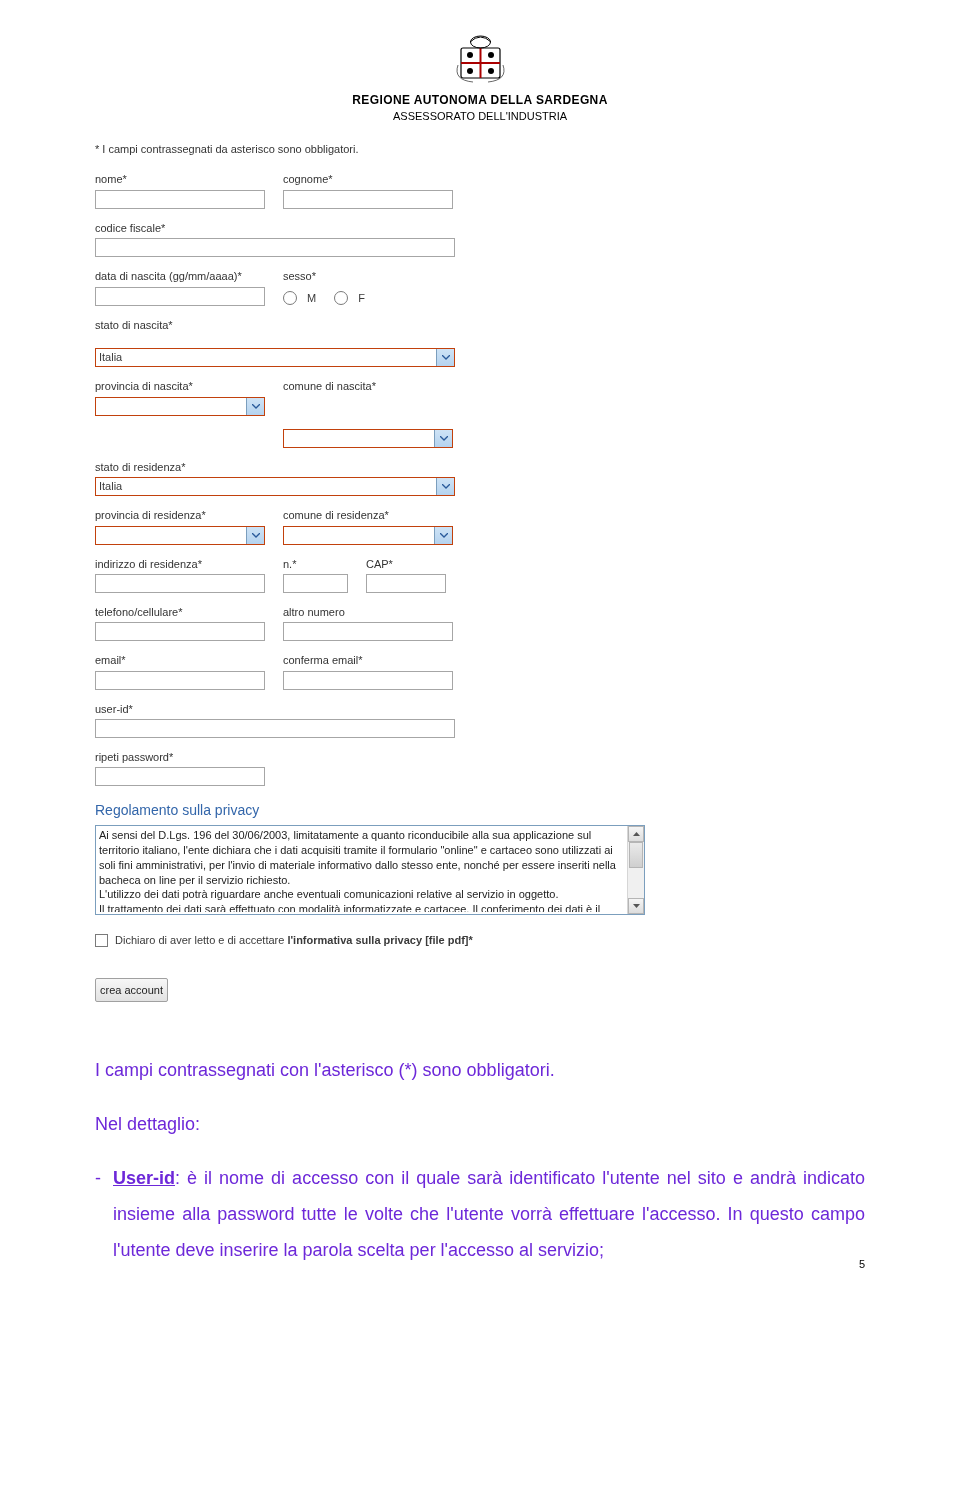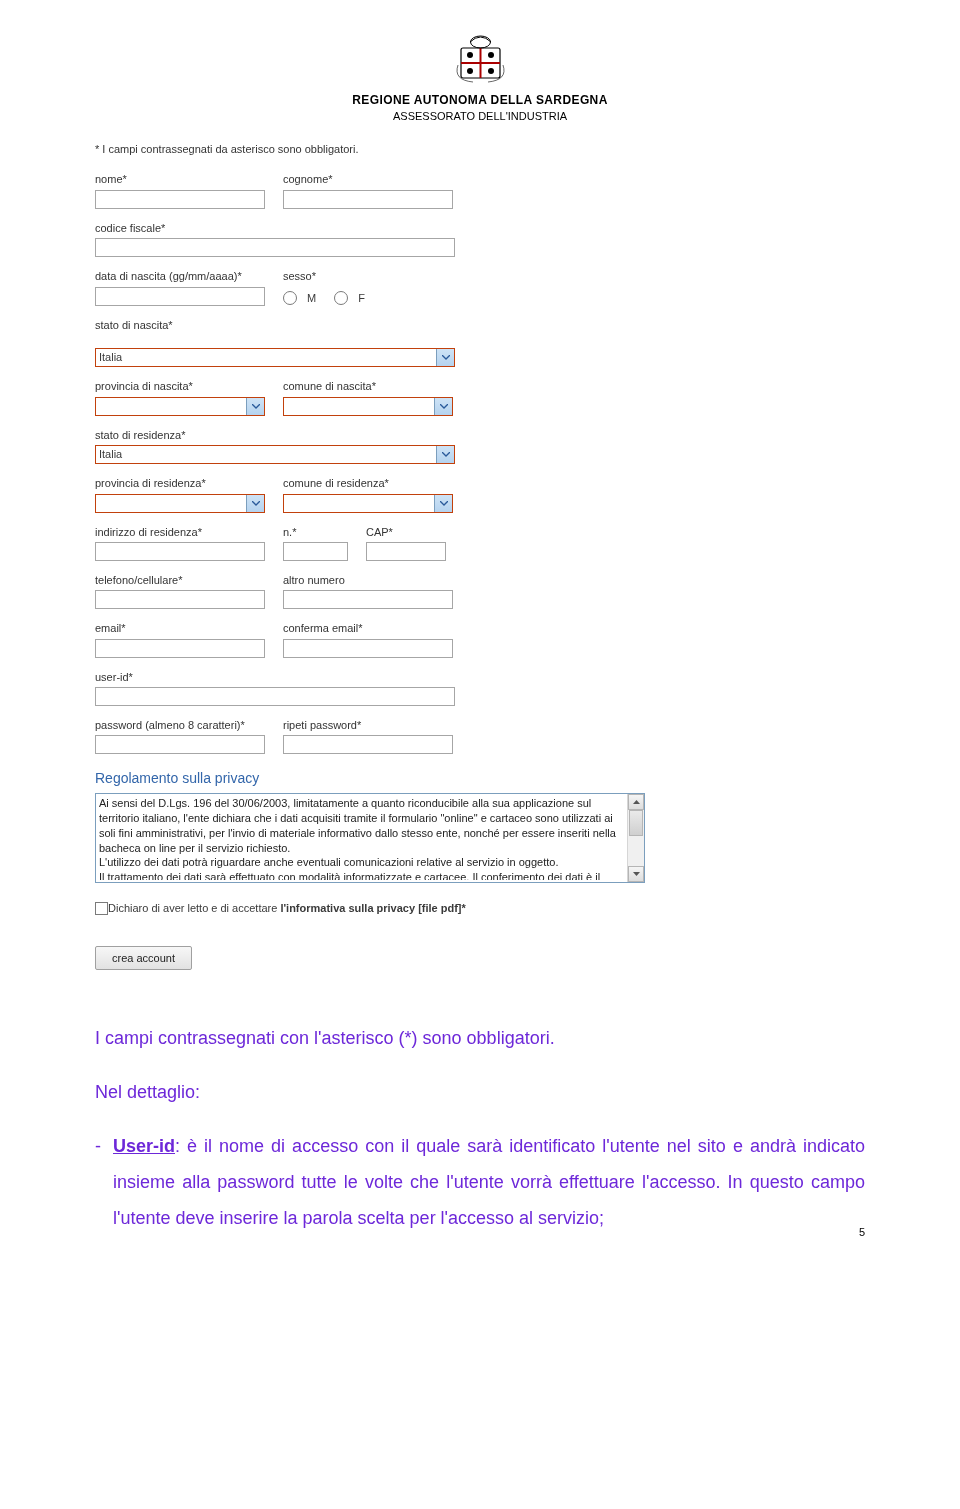--- a/index.html
+++ b/index.html
@@ -293,7 +293,7 @@
             </span>
         </div>
       </div>
-      <div class="field" style="width:170px;">
+      <div class="field" style="width:170px;gap:32px;">
         <label>comune di nascita*</label>
         <div class="select">
           <span class="arrow">

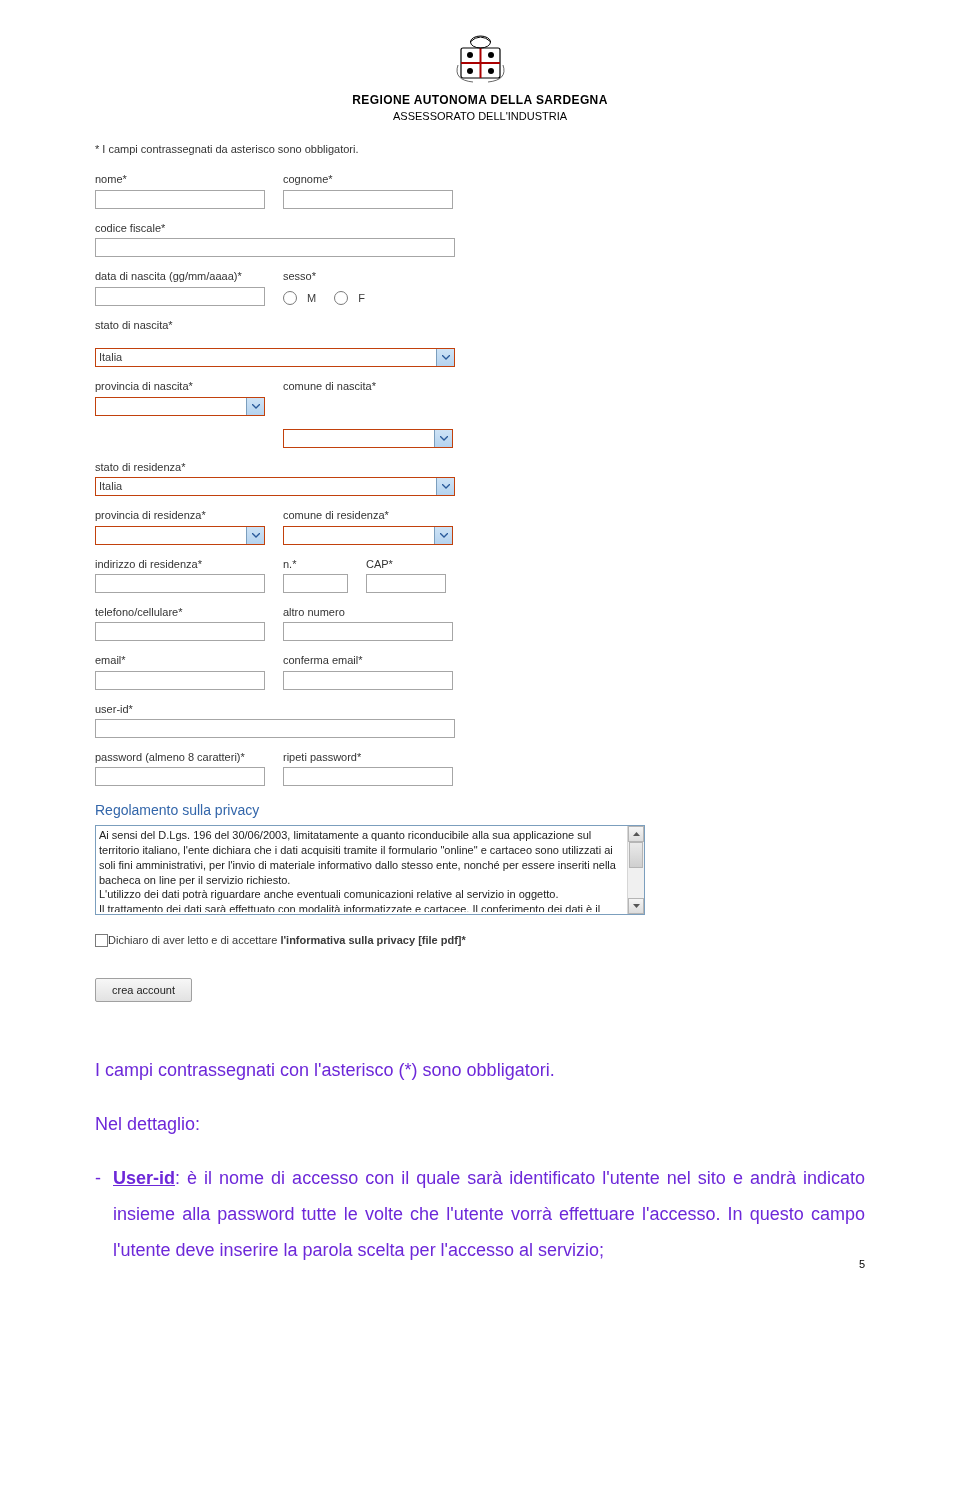--- a/index.html
+++ b/index.html
@@ -387,10 +387,6 @@
     </div>
 
     <div class="row">
-      <div class="field" style="width:170px;">
-        <label>password (almeno 8 caratteri)*</label>
-        <div class="input"></div>
-      </div>
       <div class="field" style="width:170px;">
         <label>ripeti password*</label>
         <div class="input"></div>

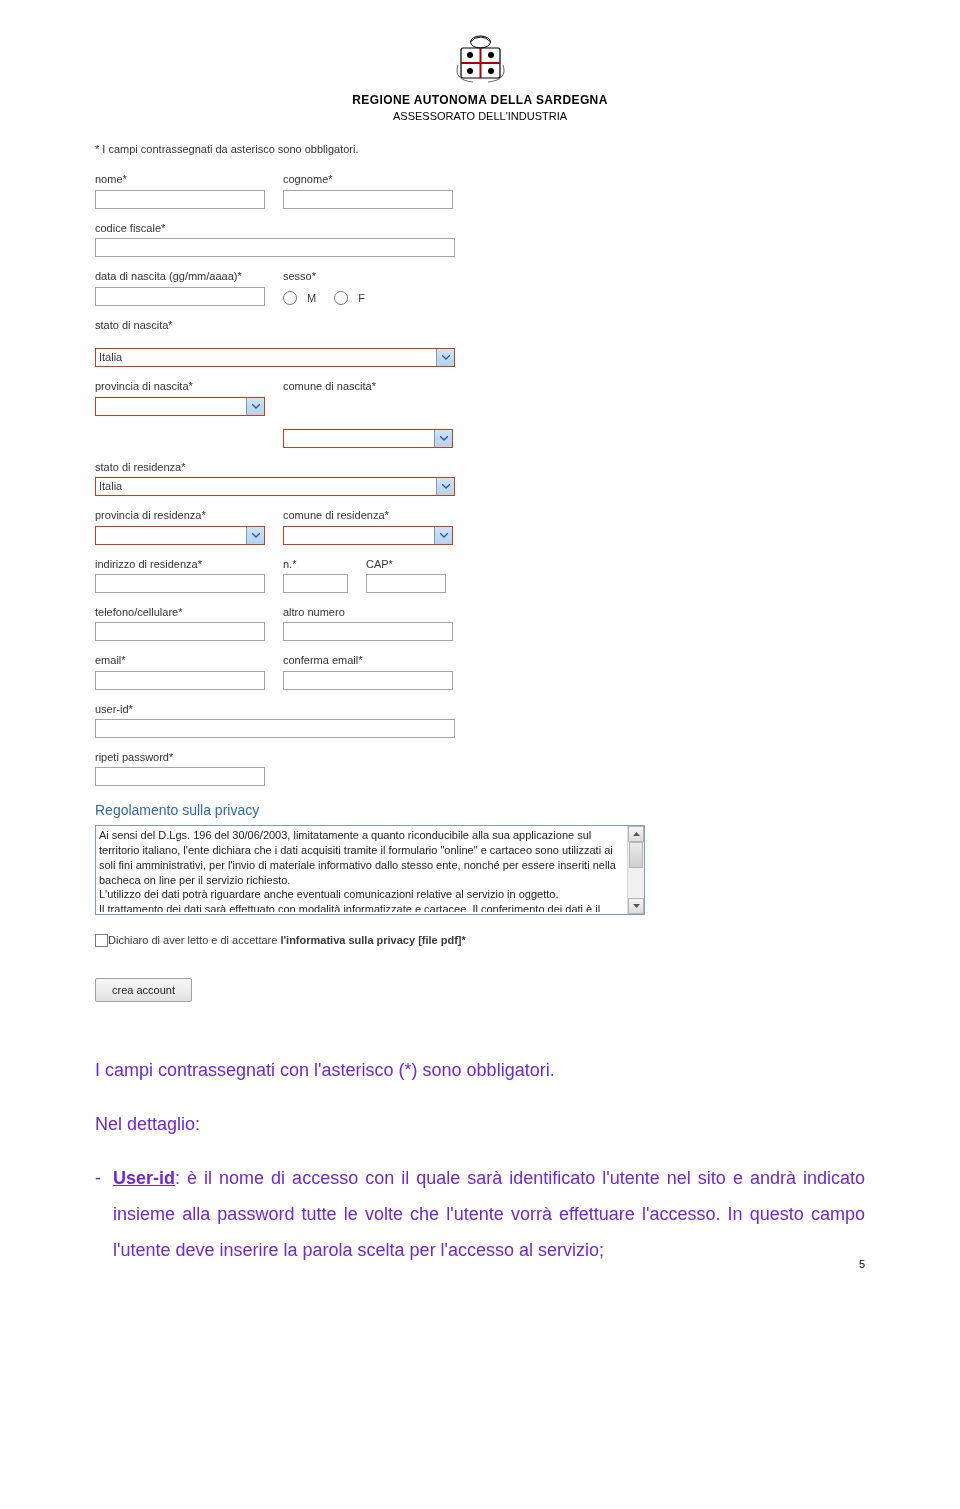--- a/index.html
+++ b/index.html
@@ -156,7 +156,7 @@
   .checkbox-row {
     display: flex;
     align-items: center;
-    gap: 0;
+    gap: 7px;
     margin-top: 18px;
   }
   .checkbox {

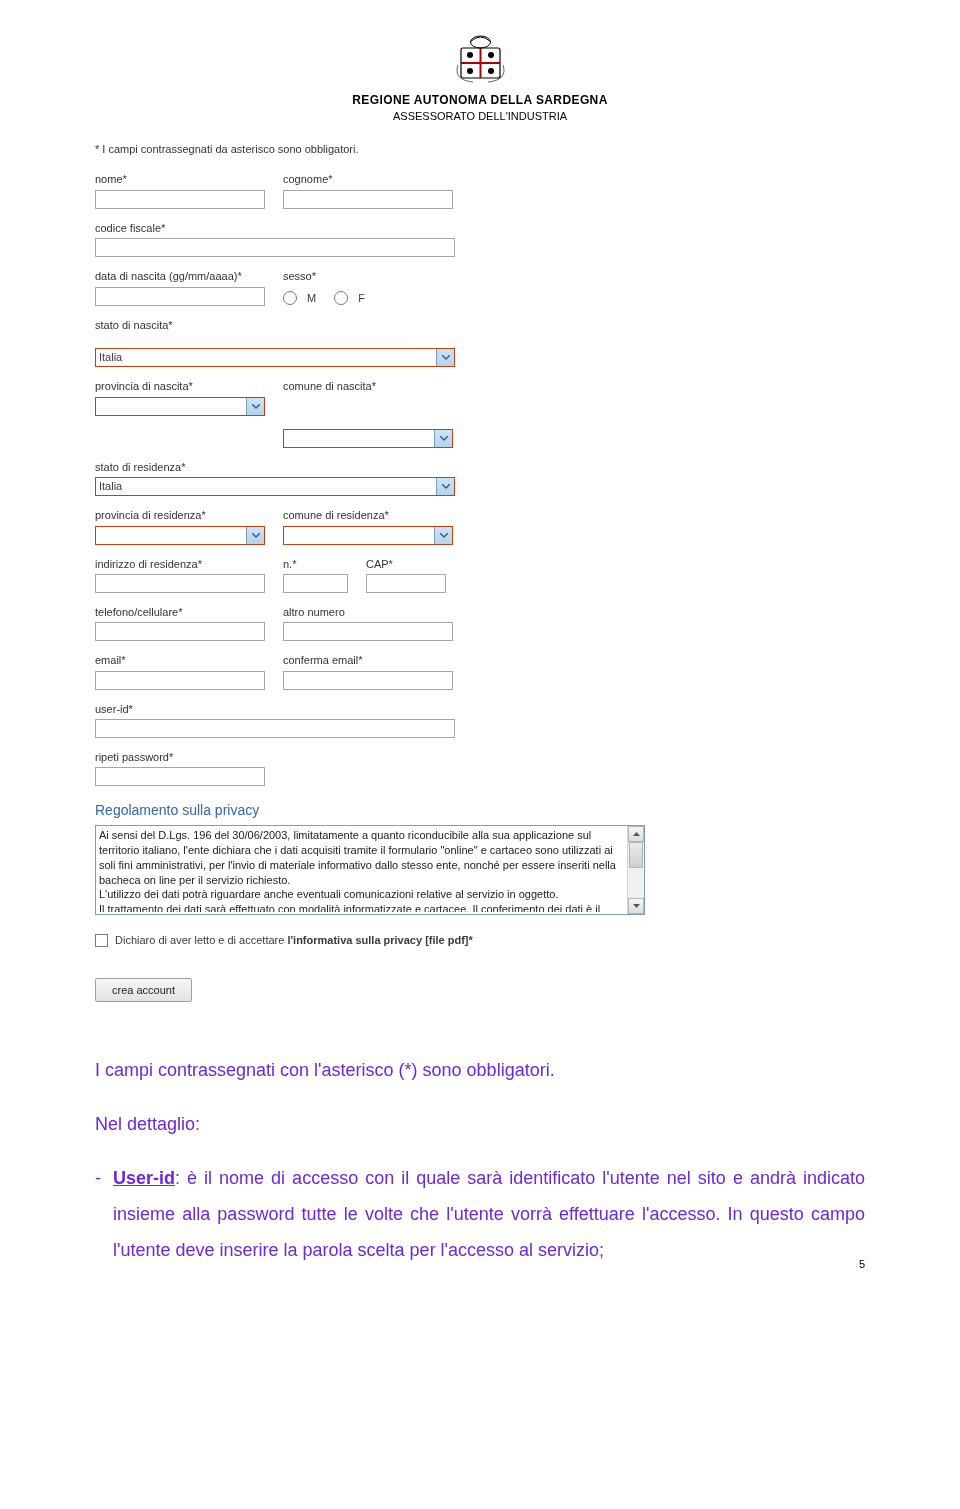--- a/index.html
+++ b/index.html
@@ -175,7 +175,7 @@
     background: linear-gradient(#f7f7f7,#e2e2e2);
     font-size: 11px;
     color: #222;
-    padding: 0 16px;
+    padding: 0 4px;
     display: inline-flex;
     align-items: center;
     border-radius: 2px;

